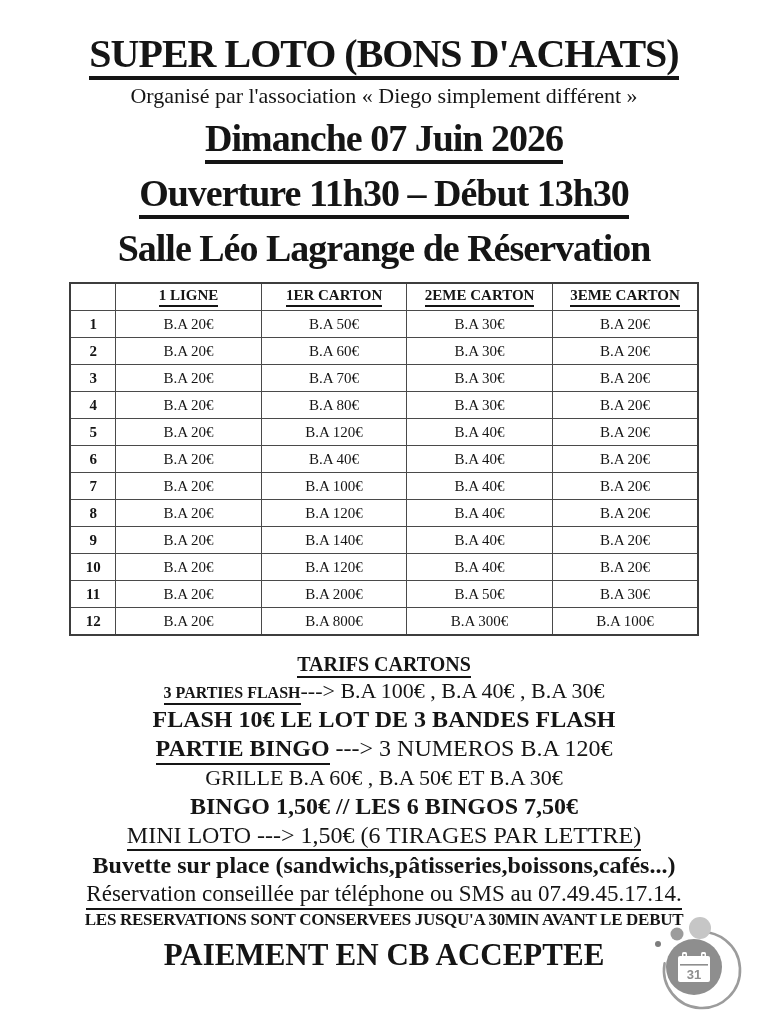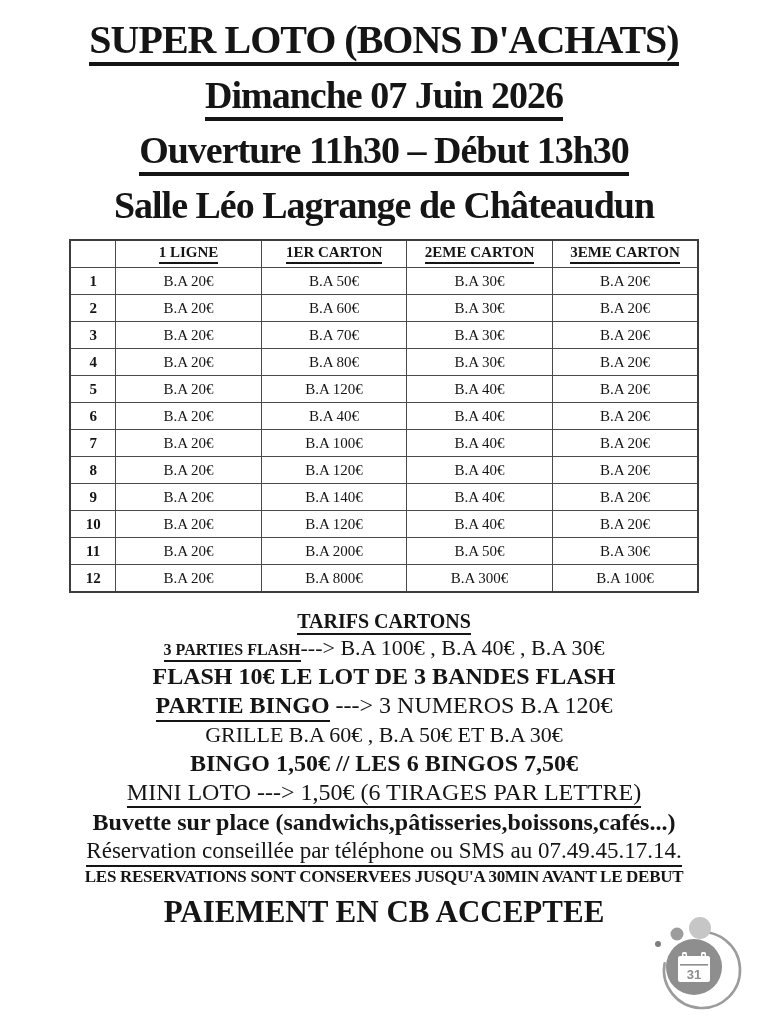--- a/index.html
+++ b/index.html
@@ -15,7 +15,7 @@
     position:absolute;inset:0;
     background:#ffffff;
     text-align:center;
-    padding-top:16px;
+    padding-top:30px;
     box-sizing:border-box;
   }
   .u-thick{display:inline-block;border-bottom:4px solid #151515;line-height:1.08;padding-bottom:1px;}

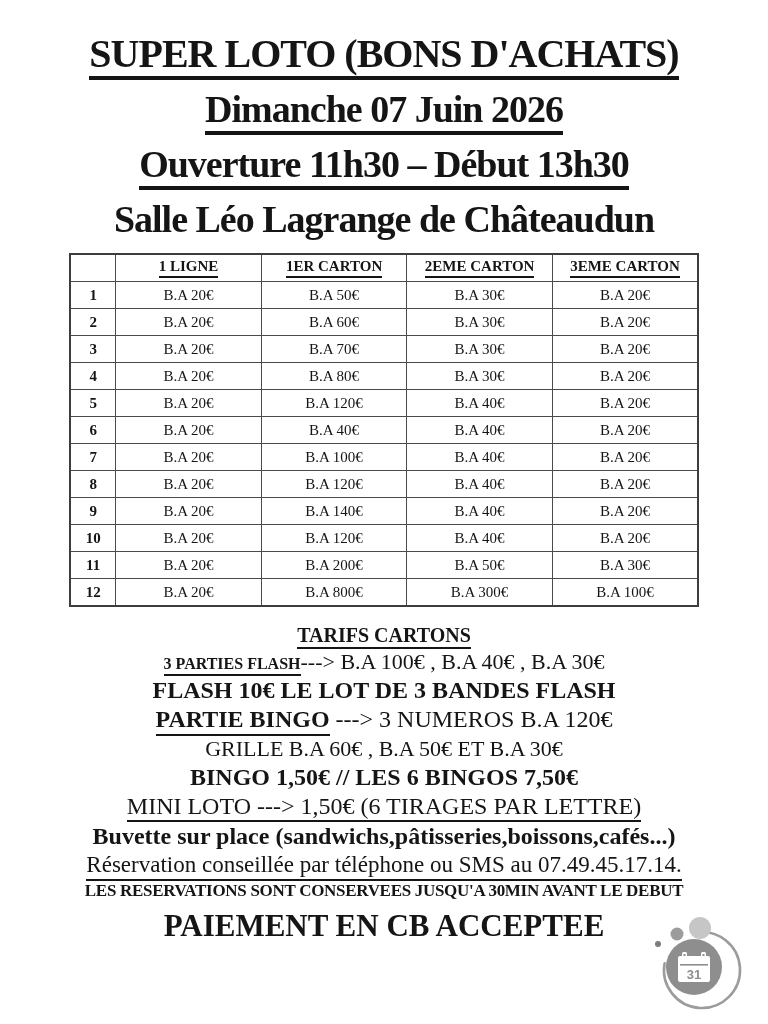--- a/index.html
+++ b/index.html
@@ -69,6 +69,7 @@
 
   <div class="title"><span class="u-thick">SUPER LOTO (BONS D'ACHATS)</span></div>
 
+  <div class="subtitle">Organisé par l'association « Diego simplement différent »</div>
 
   <div class="bigline"><span class="u-thick">Dimanche 07 Juin 2026</span></div>
 

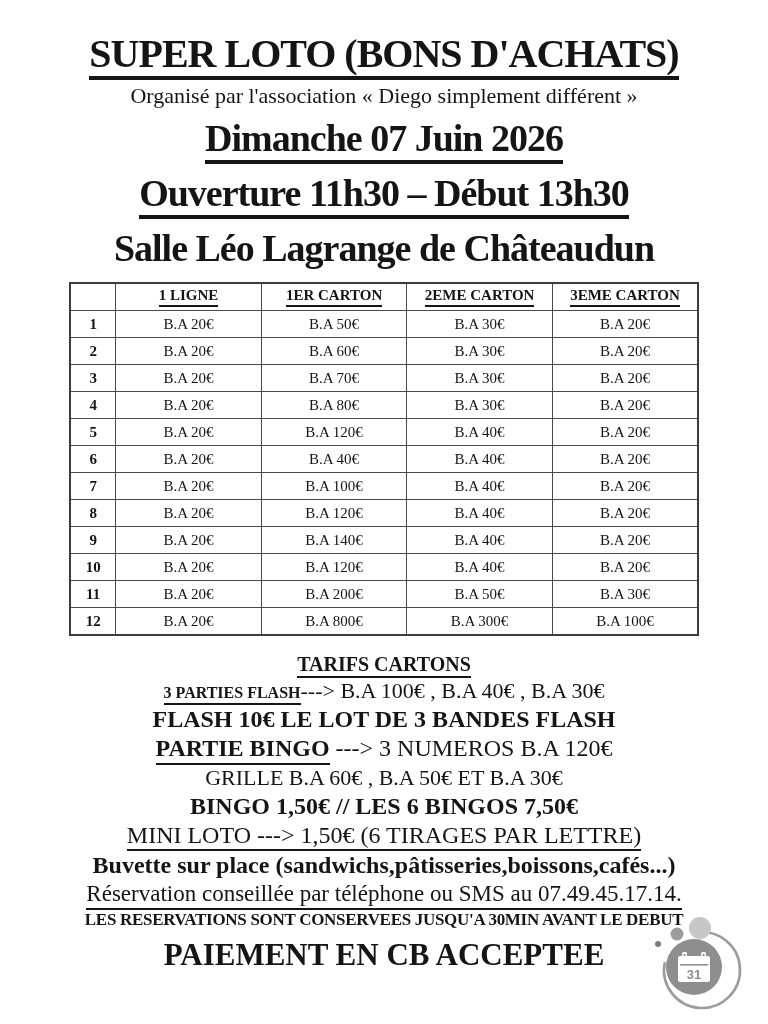--- a/index.html
+++ b/index.html
@@ -75,7 +75,7 @@
 
   <div class="bigline"><span class="u-thick">Ouverture 11h30 – Début 13h30</span></div>
 
-  <div class="bigline">Salle Léo Lagrange de Châteaudun</div>
+  <div class="bigline">Salle Léo Lagrange de Réservation</div>
 
   <table class="prizes">
     <colgroup>

